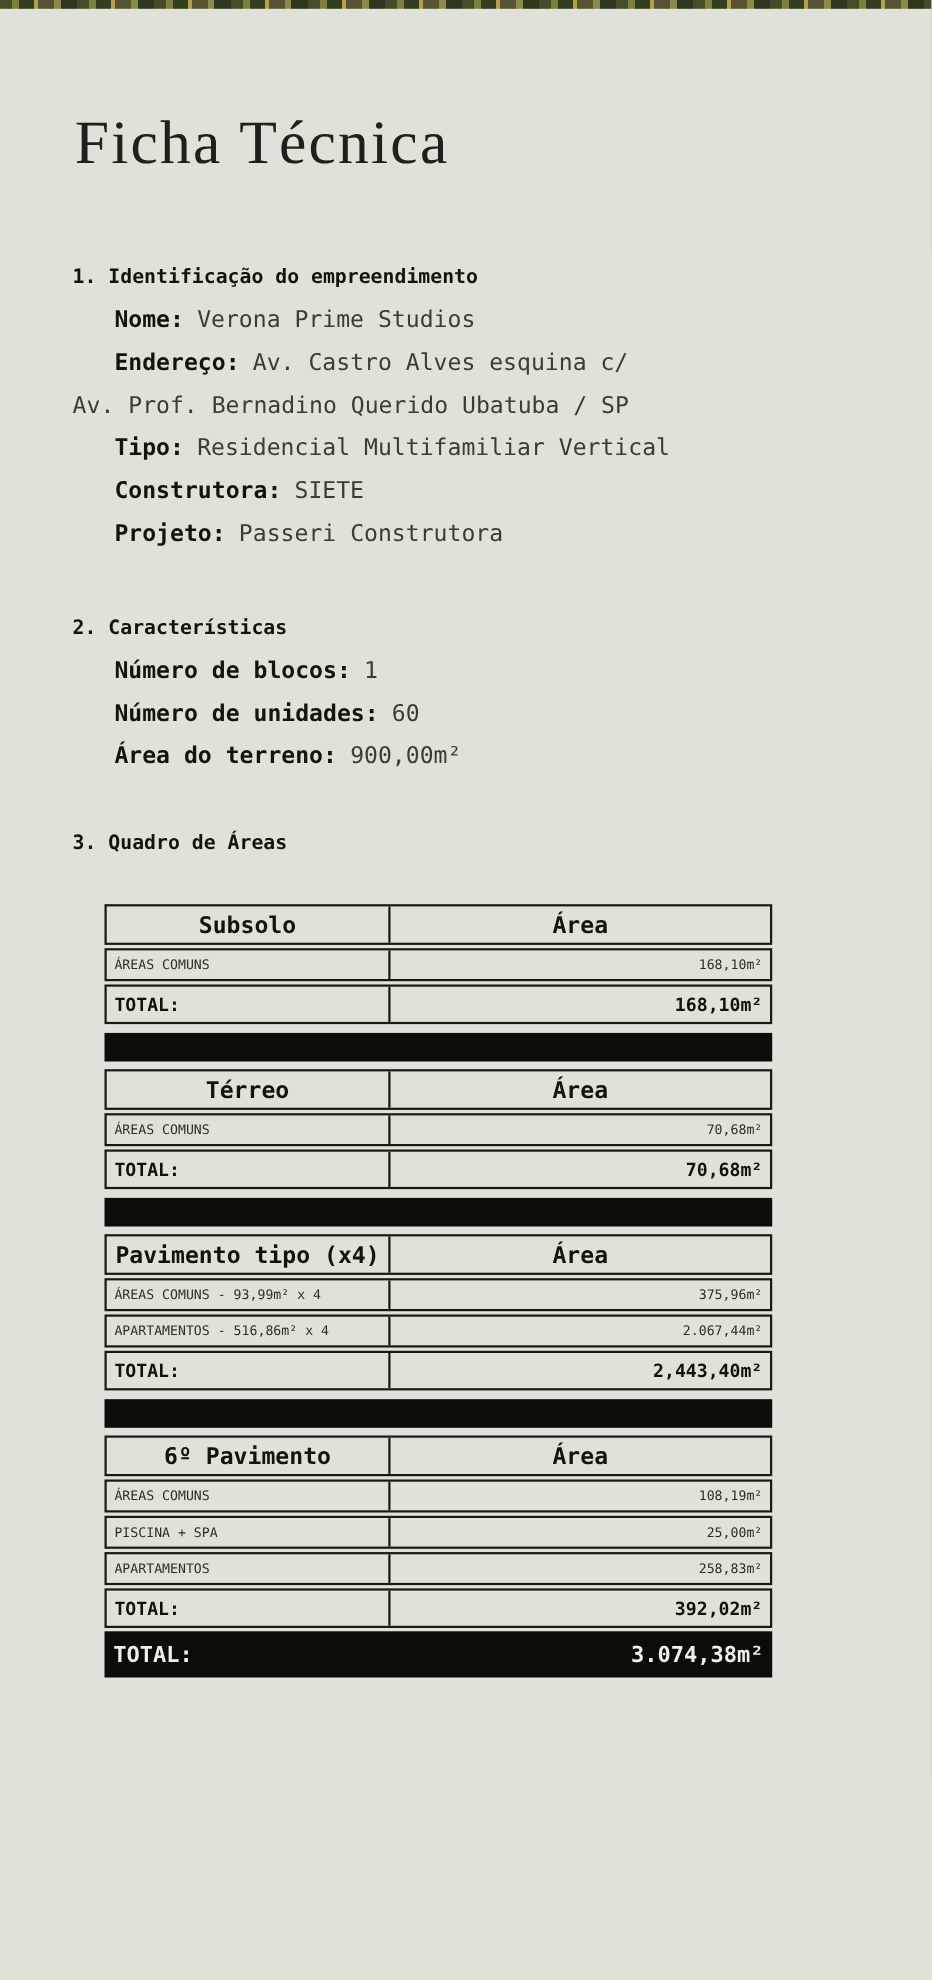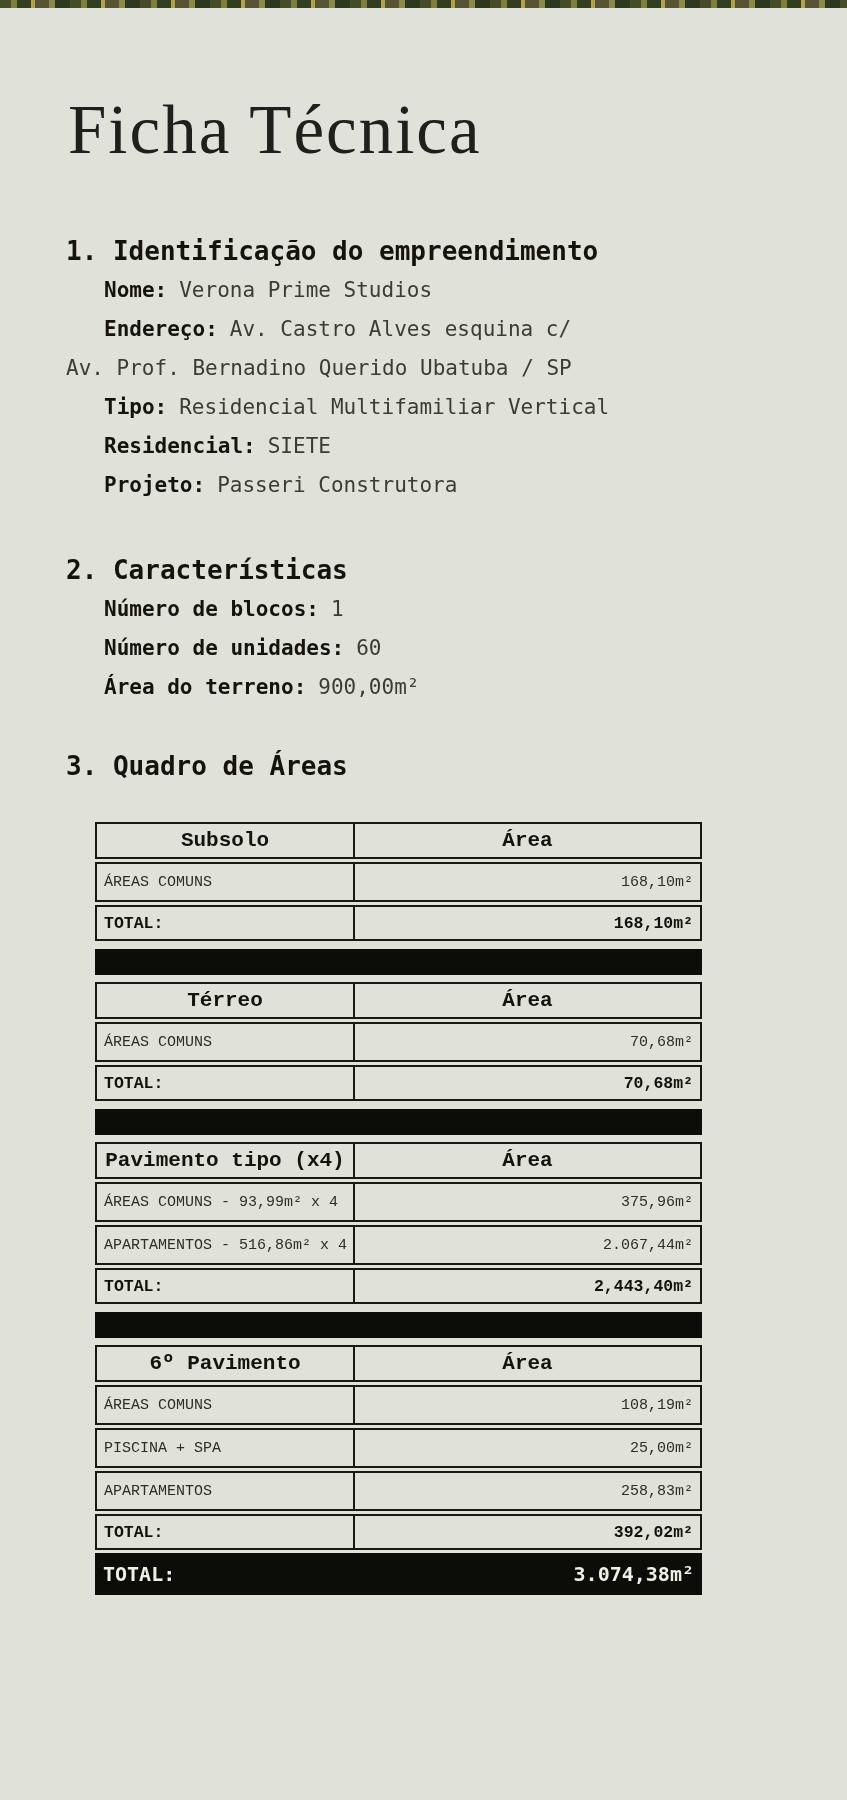--- a/index.html
+++ b/index.html
@@ -25,7 +25,7 @@
     margin:92px 40px 0 68px;
     font-family:"Liberation Serif", serif;
     font-weight:400;
-    font-size:69px; line-height:60px;
+    font-size:56px; line-height:60px;
     letter-spacing:2px;
     color:#20201a;
   }

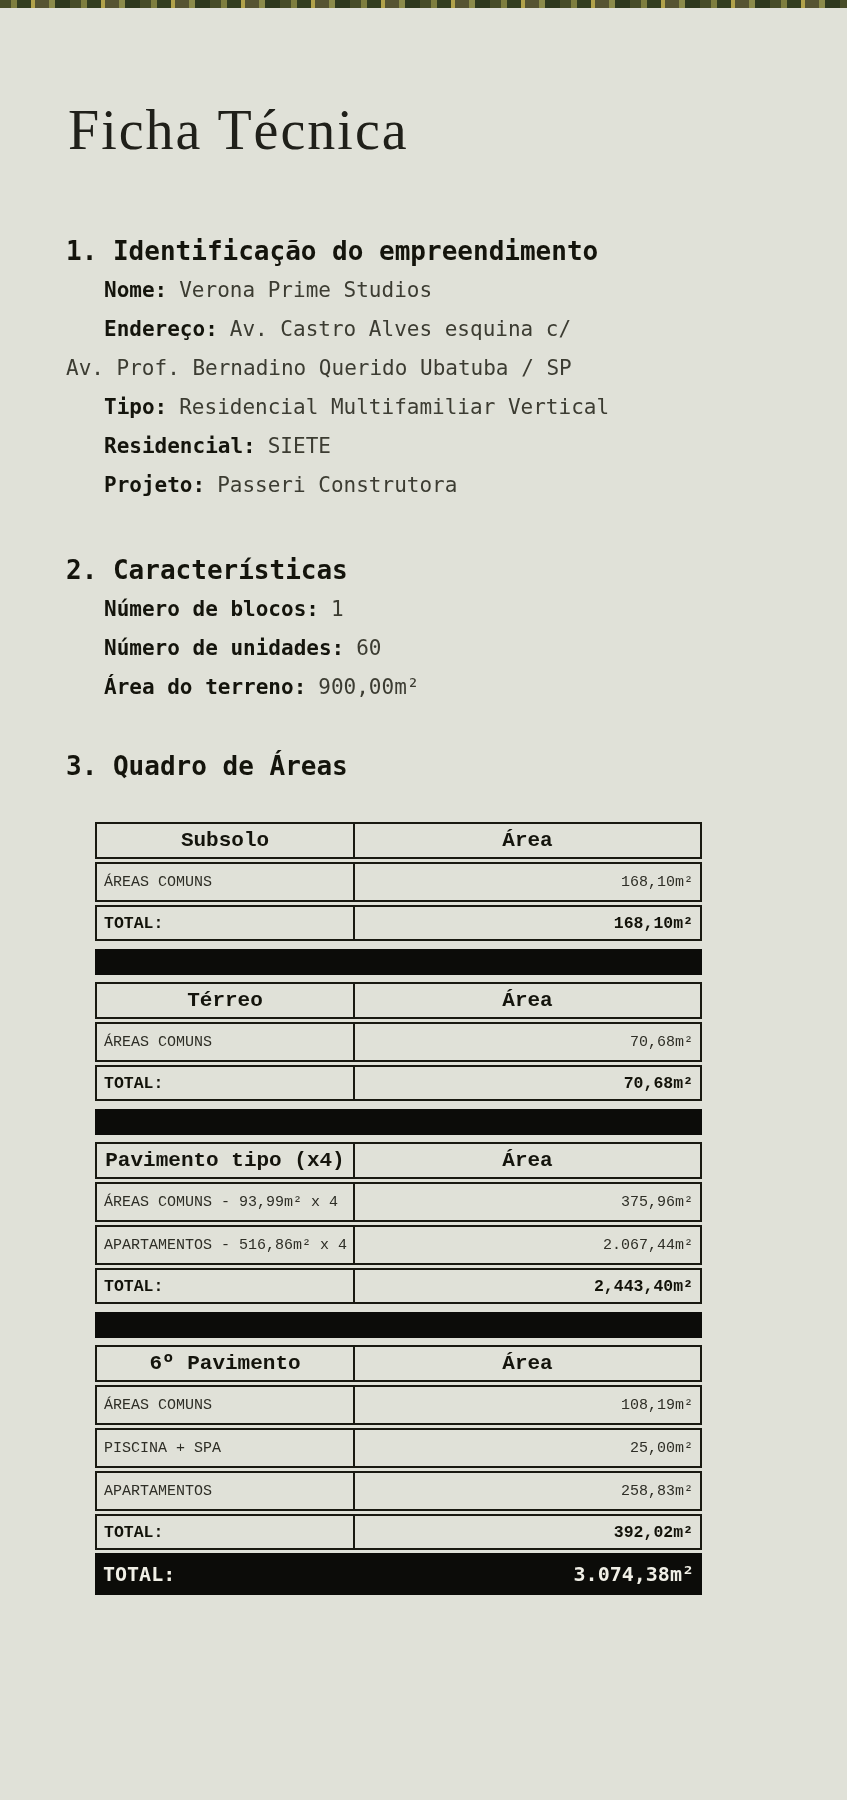--- a/index.html
+++ b/index.html
@@ -34,7 +34,7 @@
   .sec-2 { margin-top:46px; }
   .sec-3 { margin-top:40px; }
   .sec-heading {
-    font-size:26px; font-weight:bold; line-height:39px;
+    font-size:18px; font-weight:bold; line-height:39px;
     color:#14140c; letter-spacing:0;
   }
   .line { font-size:21px; line-height:39px; padding-left:38px; white-space:nowrap; }

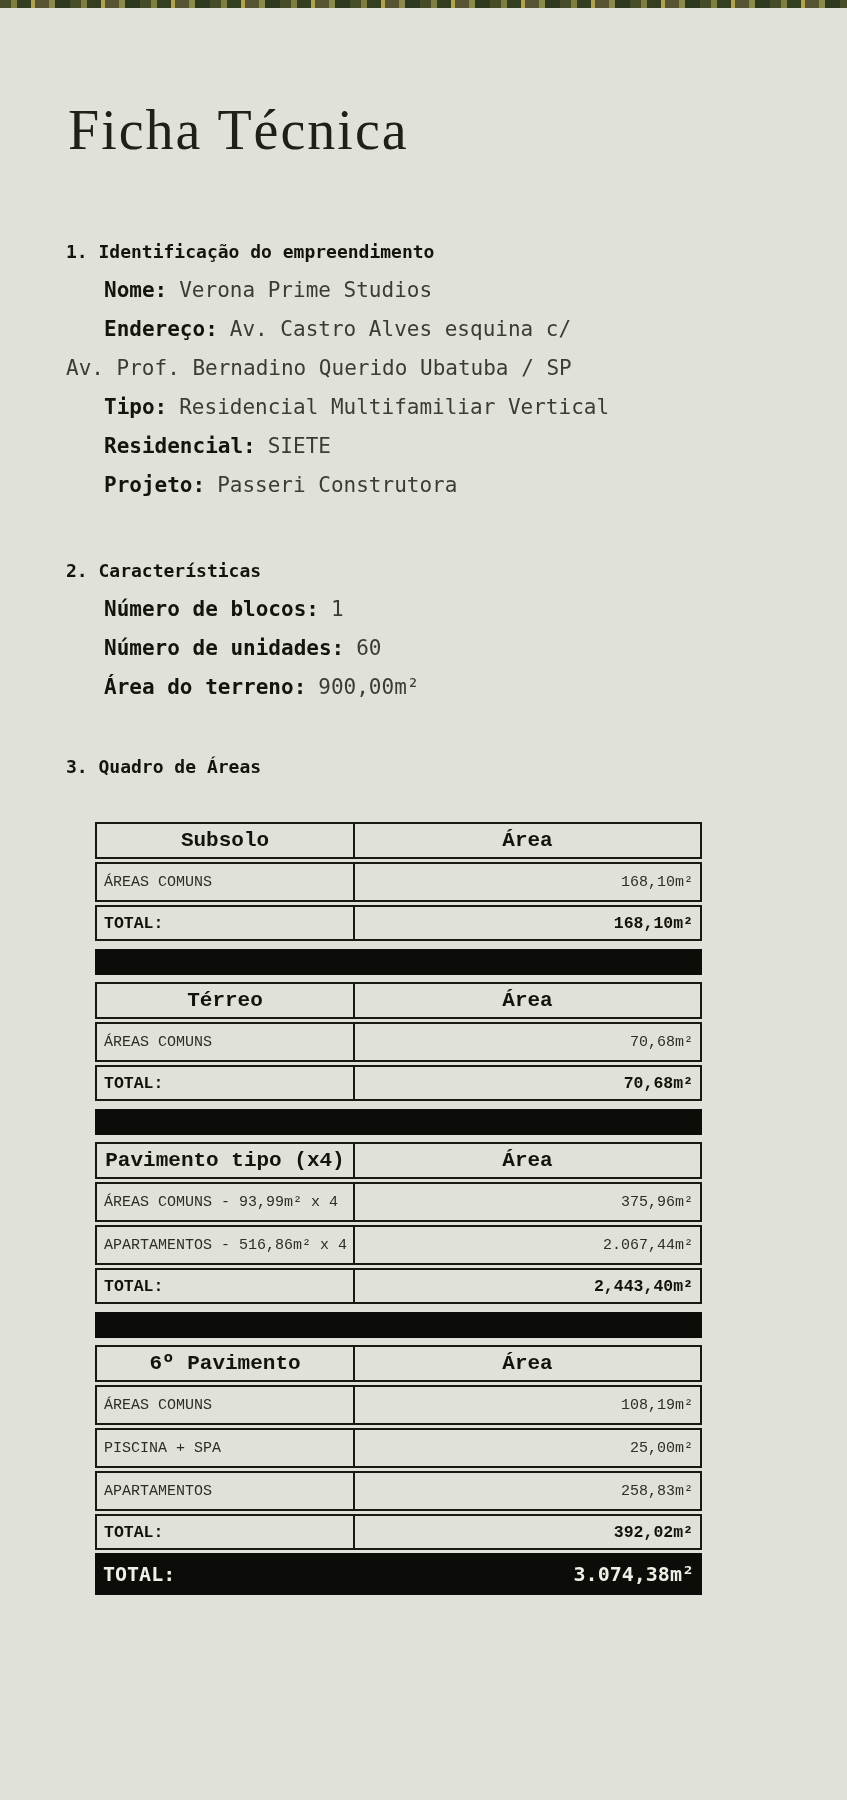--- a/index.html
+++ b/index.html
@@ -99,7 +99,7 @@
       <span class="lbl">Tipo:</span><span class="val">Residencial Multifamiliar Vertical</span>
     </div>
     <div class="line">
-      <span class="lbl">Residencial:</span><span class="val">SIETE</span>
+      <span class="lbl">Construtora:</span><span class="val">SIETE</span>
     </div>
     <div class="line">
       <span class="lbl">Projeto:</span><span class="val">Passeri Construtora</span>

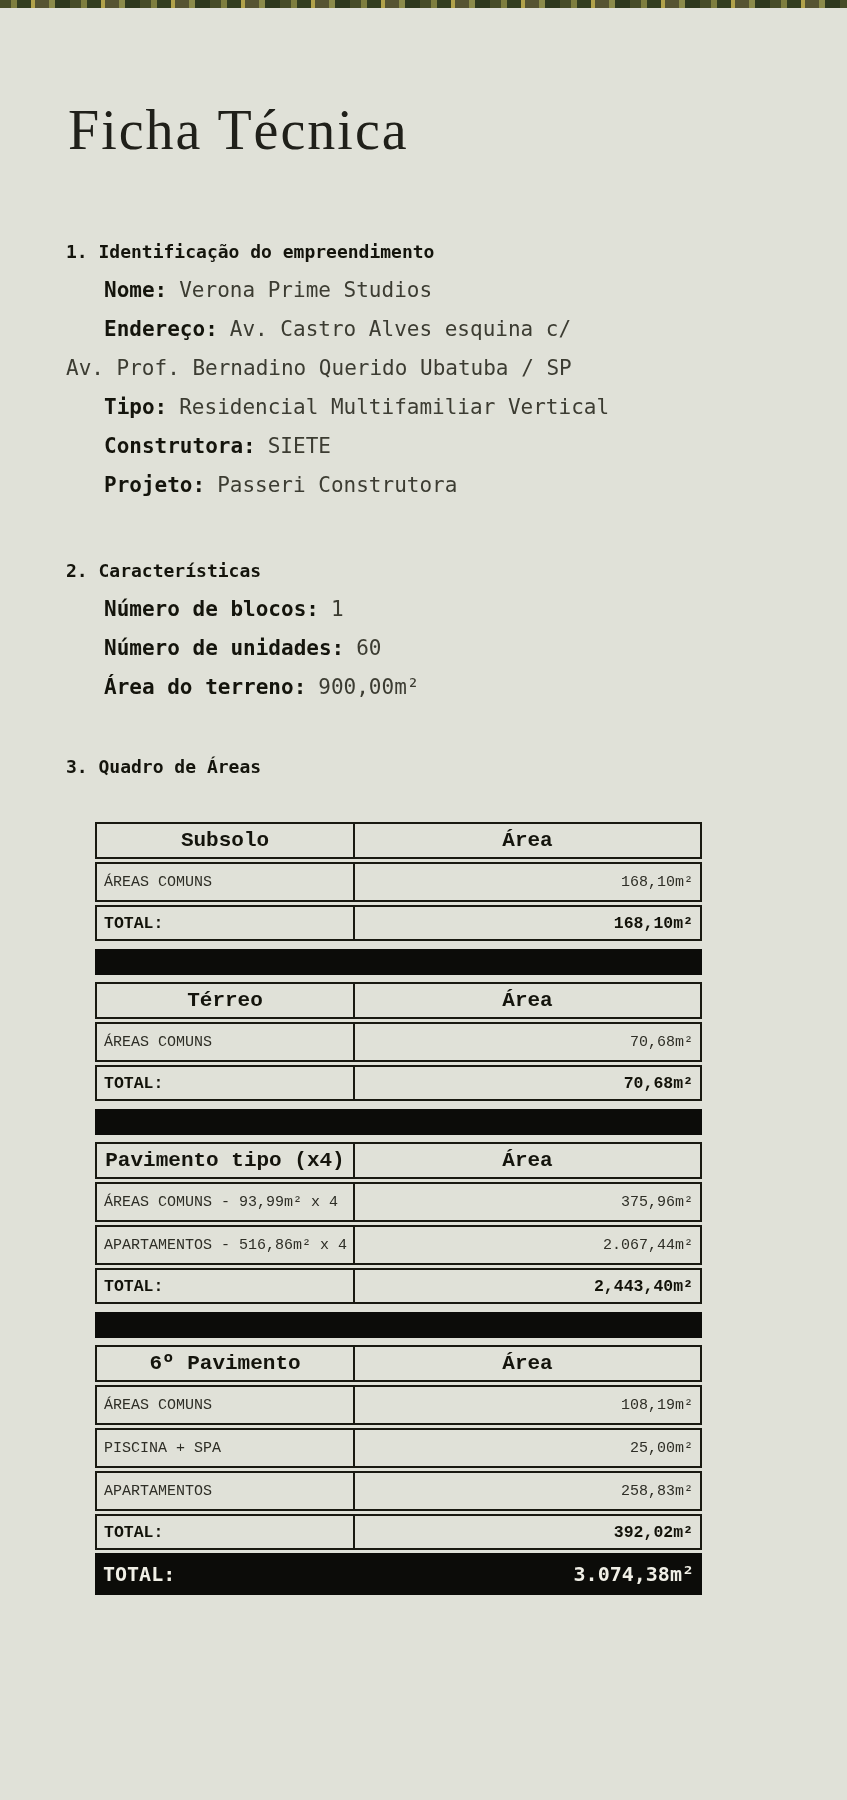--- a/index.html
+++ b/index.html
@@ -48,7 +48,6 @@
     border:2px solid #191911;
     margin-top:3px;
     background:transparent;
-    font-family:Liberation Mono, monospace;
   }
   .qtable .trow:first-child { margin-top:0; }
   .cell1 {

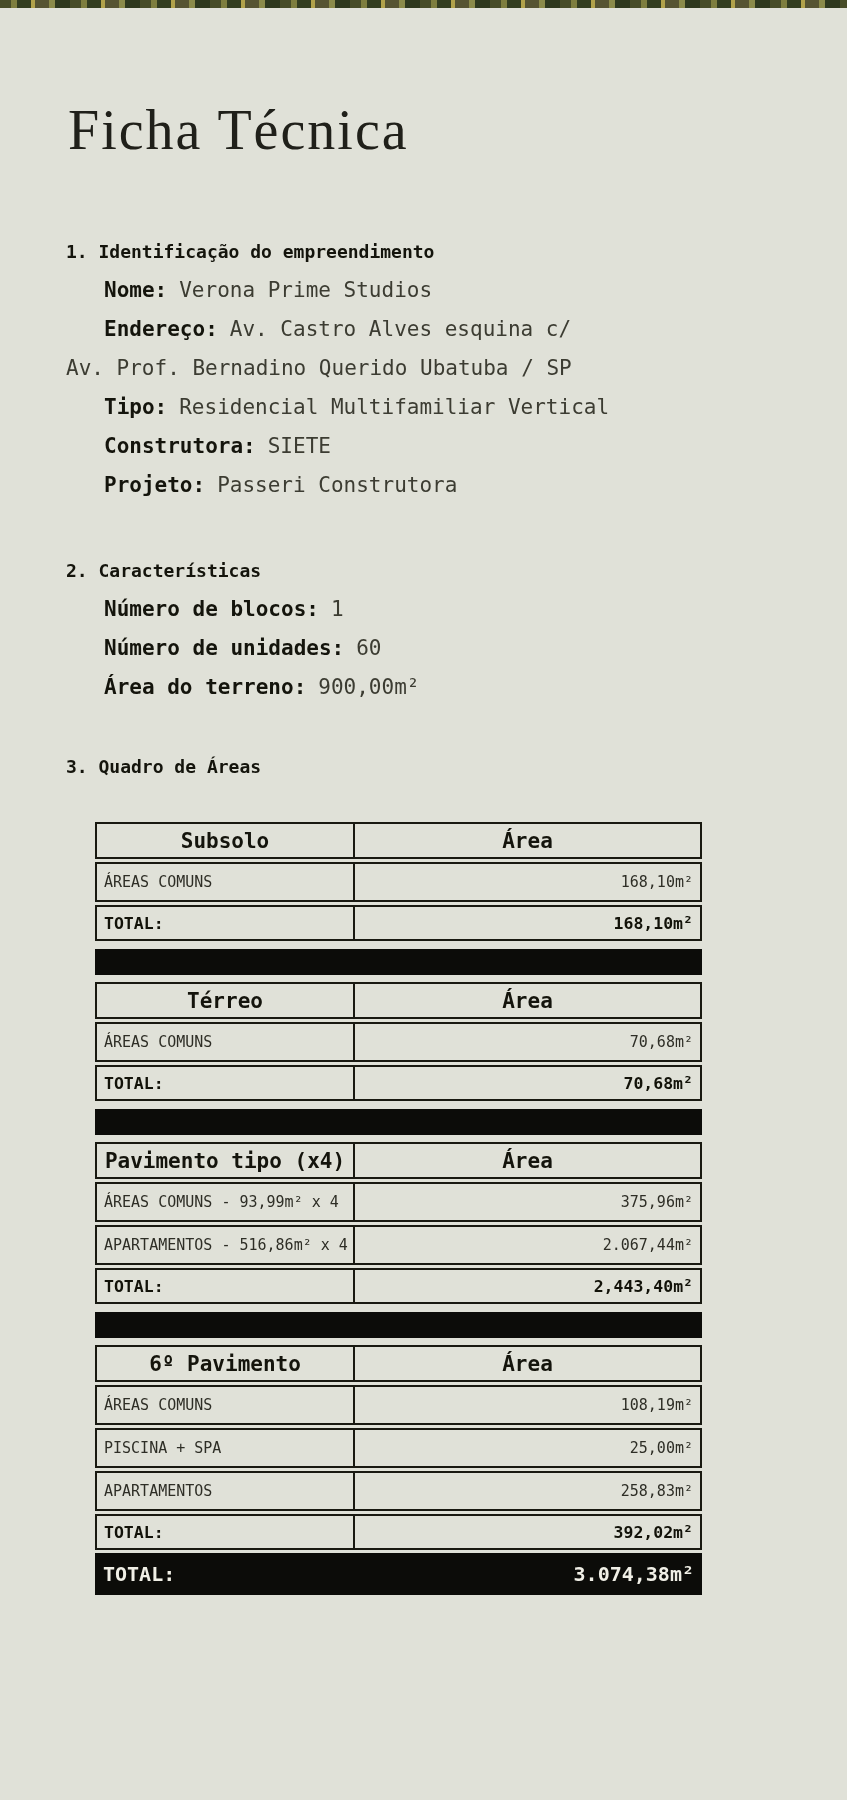--- a/index.html
+++ b/index.html
@@ -59,7 +59,7 @@
   .head-row .cell1, .head-row .cell2 {
     justify-content:center; font-weight:bold; font-size:21px; color:#14140c;
   }
-  .data-row { height:40px; font-size:15px; font-weight:400; color:#2e2e26; }
+  .data-row { height:30px; font-size:12px; font-weight:400; color:#2e2e26; }
   .data-row .cell1 { padding-left:7px; white-space:nowrap; }
   .data-row .cell2 { padding-right:7px; }
   .total-row { height:36px; font-weight:bold; font-size:16.5px; color:#121209; }

